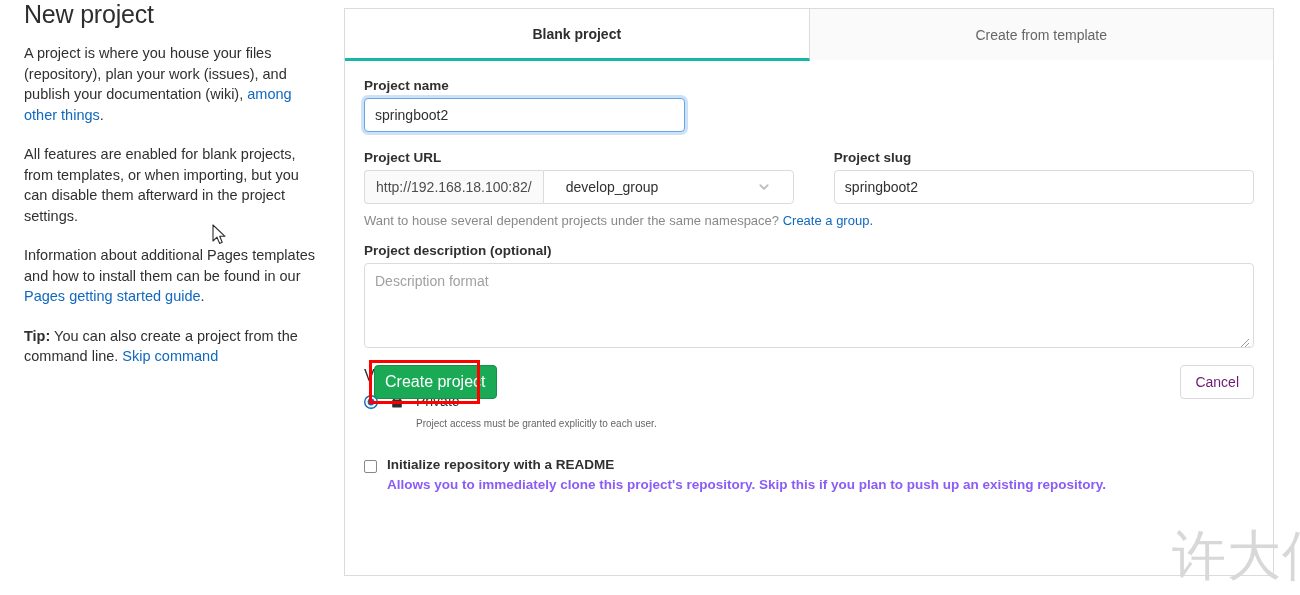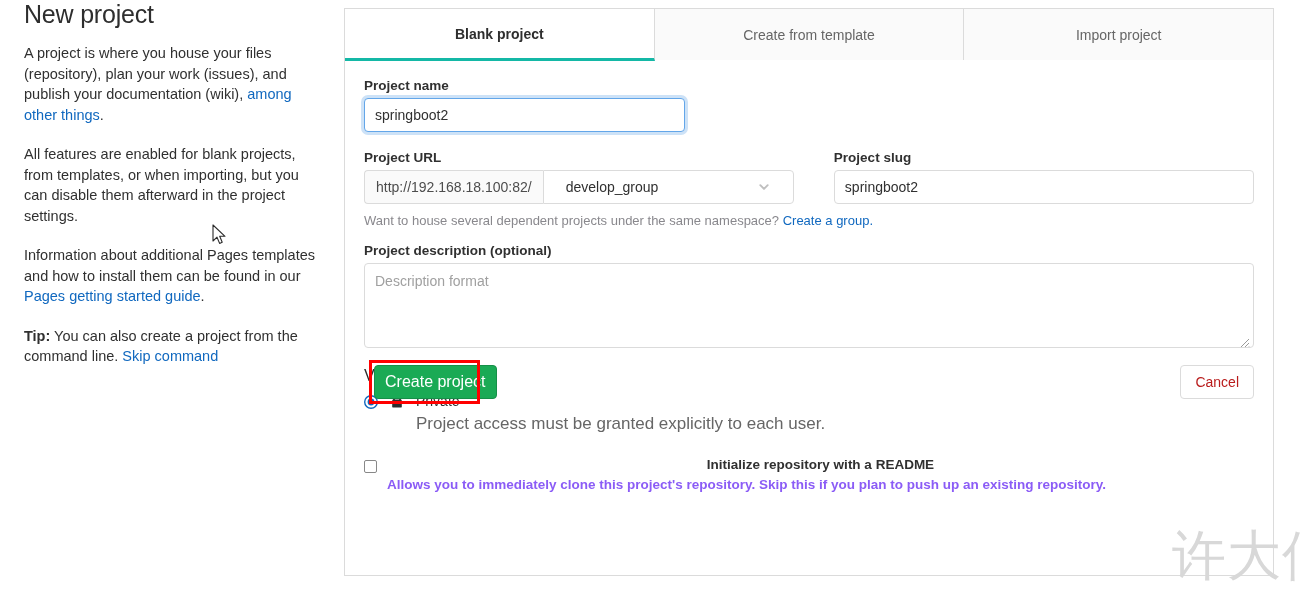--- a/index.html
+++ b/index.html
@@ -346,9 +346,6 @@
       </div>
       <div class="tab">
         <span>Create from template</span>
-      </div>
-      <div class="tab">
-        <span>Import project</span>
       </div>
     </div>
 

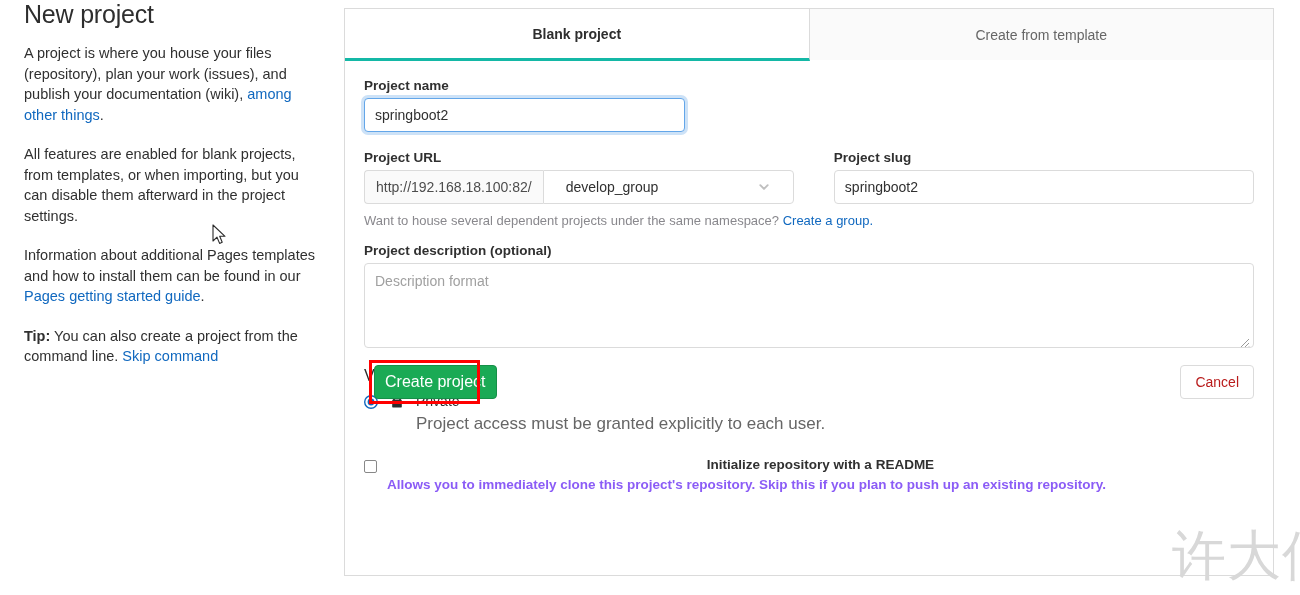--- a/index.html
+++ b/index.html
@@ -293,7 +293,7 @@
     position: absolute;
     right: 19px; top: 305px;
     background: #ffffff;
-    color: #b91c1c;
+    color: #701a75;
     border: 1px solid #dbdbdb;
     border-radius: 4px;
     font-size: 14px;

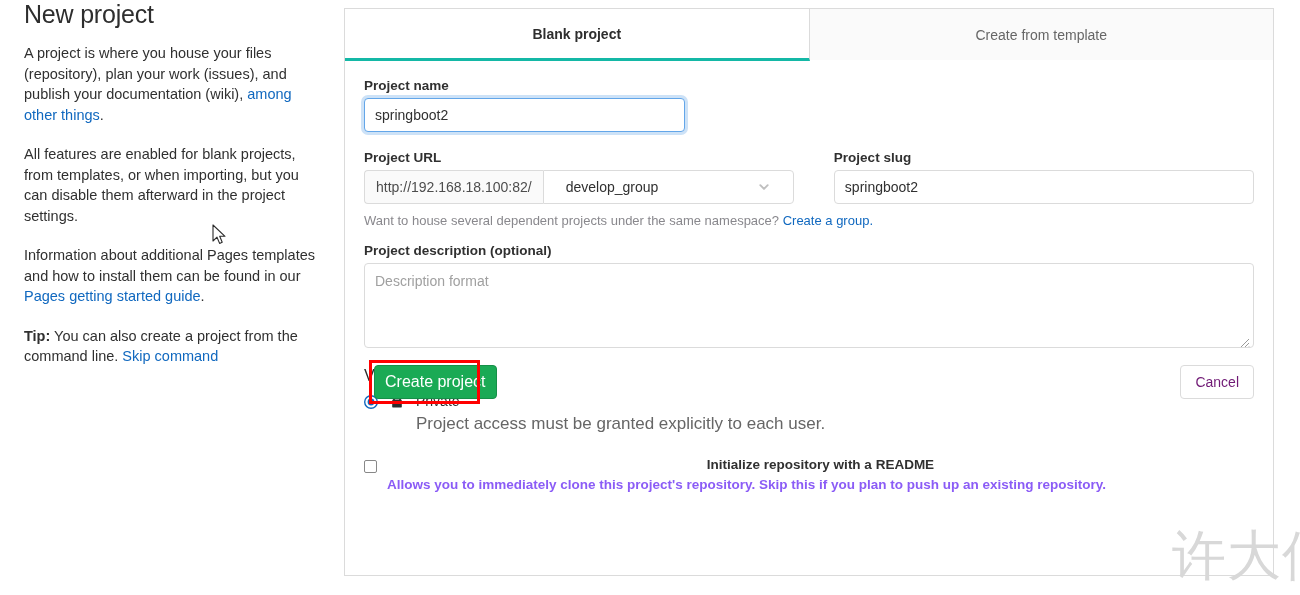--- a/index.html
+++ b/index.html
@@ -231,7 +231,7 @@
     line-height: 18px;
   }
   .radio-desc {
-    font-size: 17px;
+    font-size: 10px;
     color: #666666;
     margin-top: 5px;
     line-height: 18px;

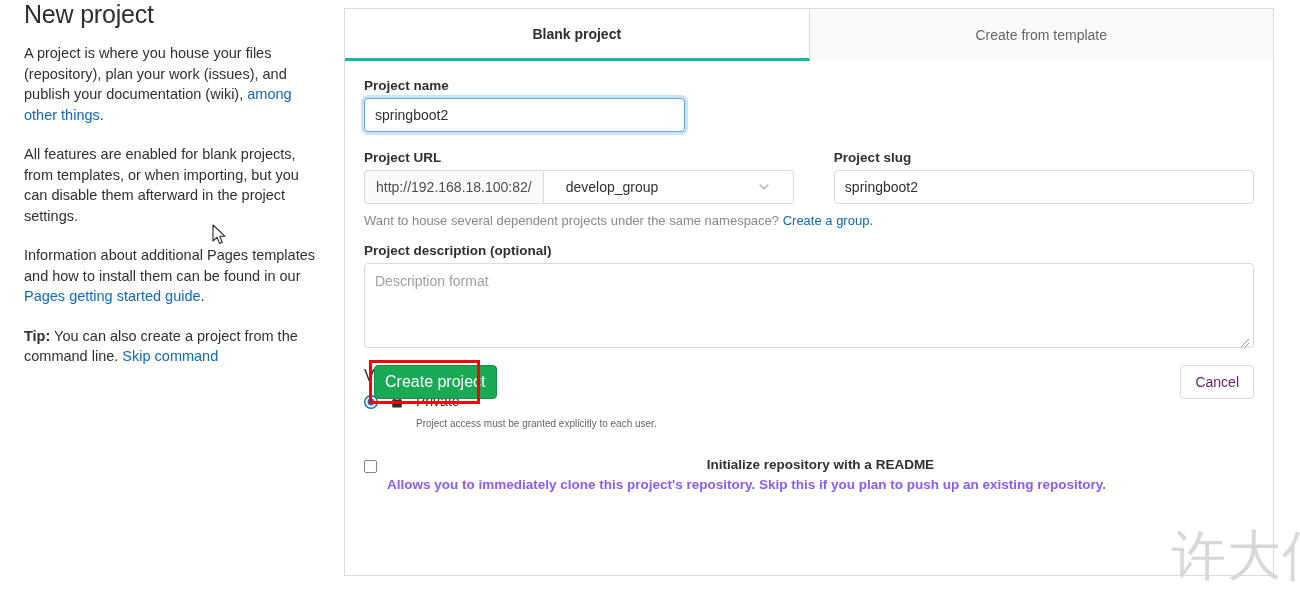--- a/index.html
+++ b/index.html
@@ -259,7 +259,6 @@
     font-weight: bold;
     color: #303030;
     cursor: pointer;
-    text-align: center;
   }
   #readme-desc {
     font-size: 13.5px;

